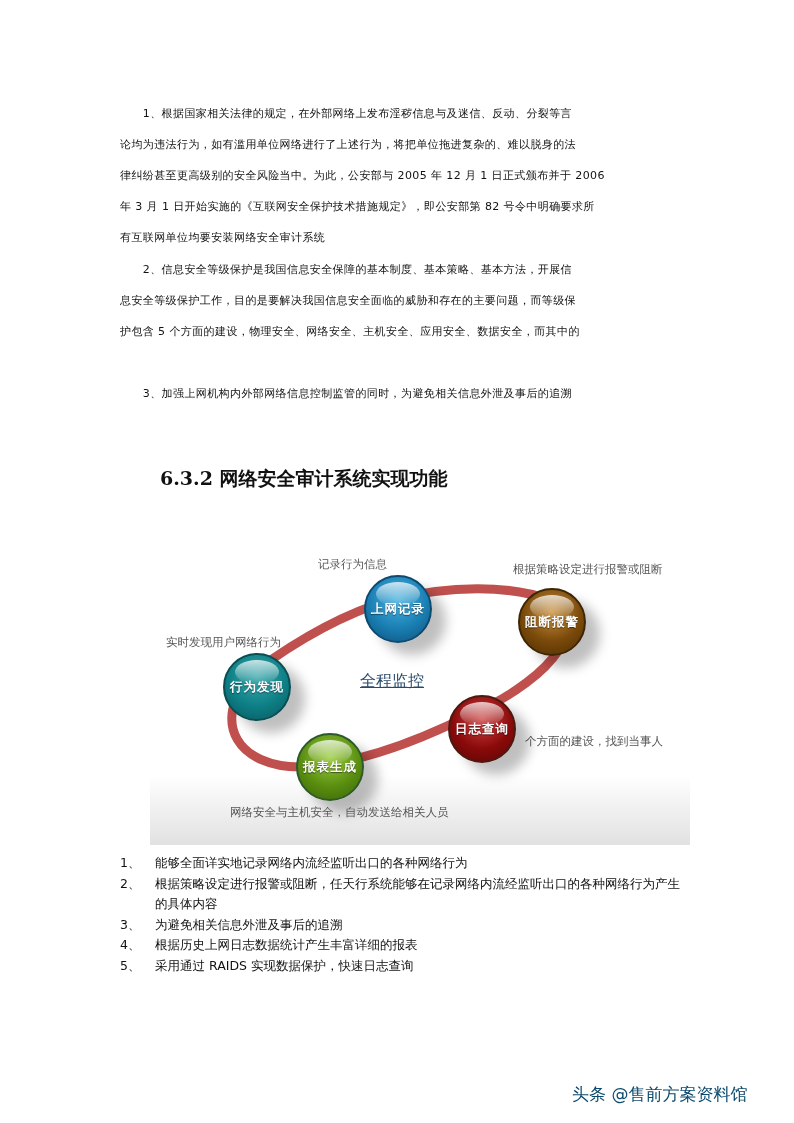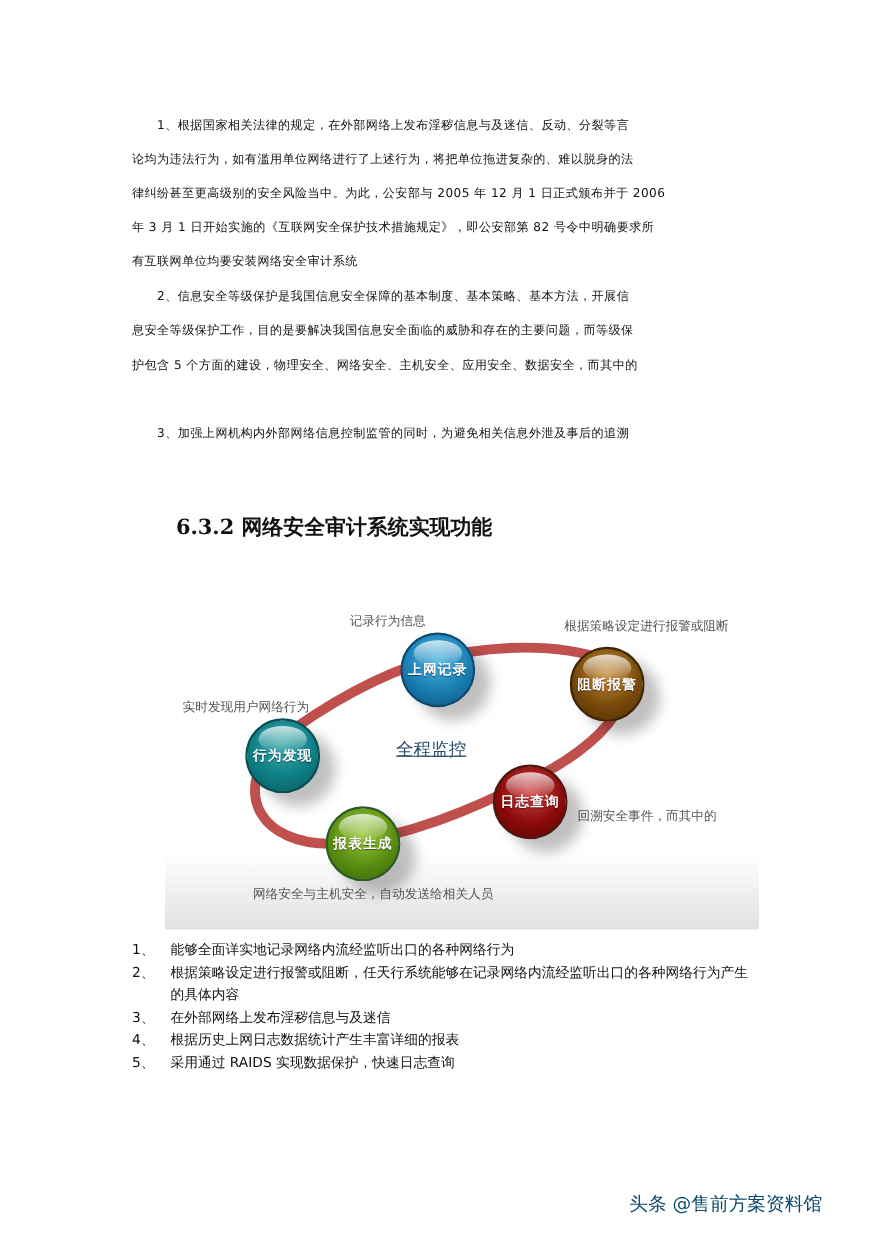--- a/index.html
+++ b/index.html
@@ -71,7 +71,7 @@
     <span>阻断报警</span>
   </div>
 
-  <div class="cap" style="left:375px; top:189px;">回溯安全事件，而其中的</div>
+  <div class="cap" style="left:375px; top:189px;">个方面的建设，找到当事人</div>
   <div class="node" style="left:298px; top:150px; background:radial-gradient(circle at 50% 35%, #d04848, #8b0a0a 55%, #5a0505); border:2px solid #4a1a10;">
     <span>日志查询</span>
   </div>

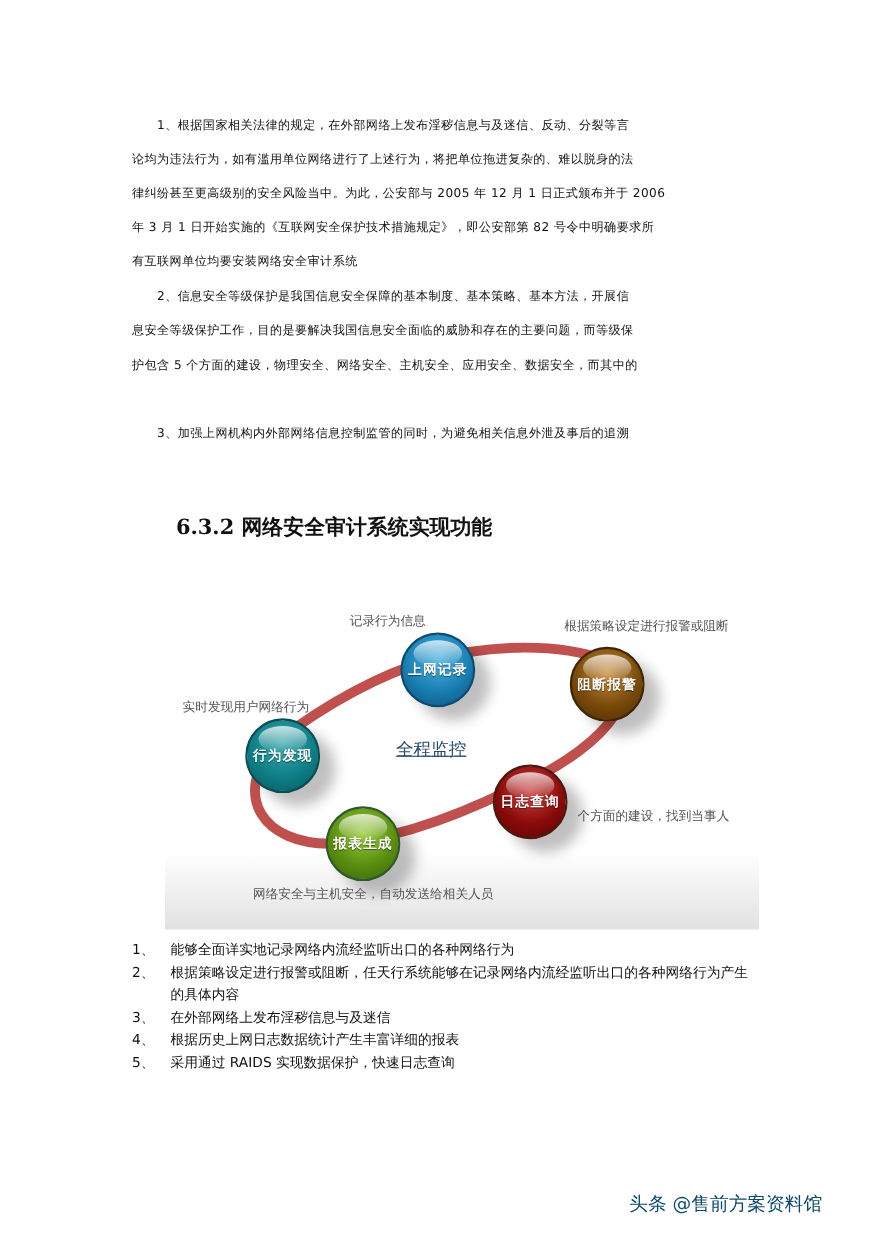--- a/index.html
+++ b/index.html
@@ -95,7 +95,7 @@
   </div>
   <div class="item">
     <span class="num">3、</span>
-    <span class="txt">在外部网络上发布淫秽信息与及迷信</span>
+    <span class="txt">为避免相关信息外泄及事后的追溯</span>
   </div>
   <div class="item">
     <span class="num">4、</span>

